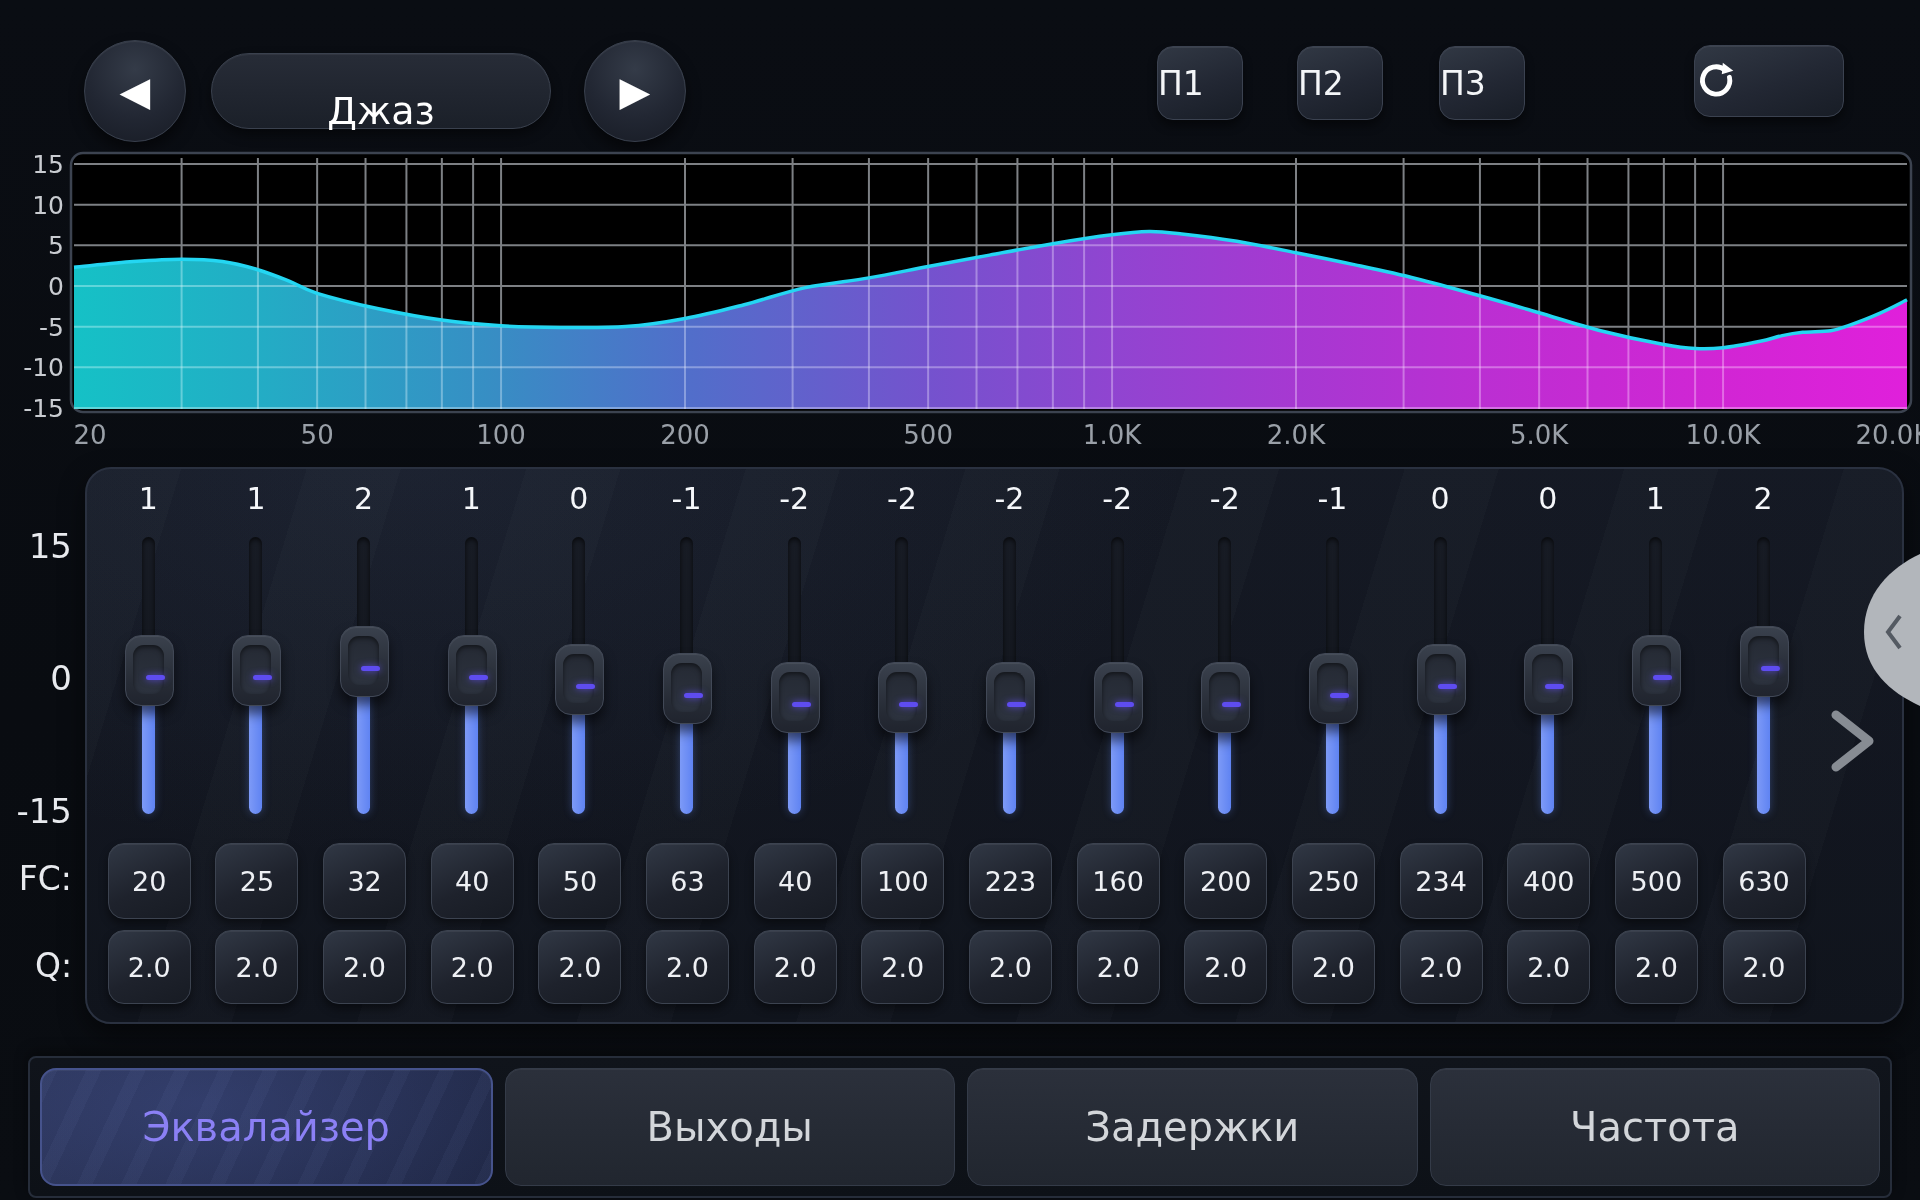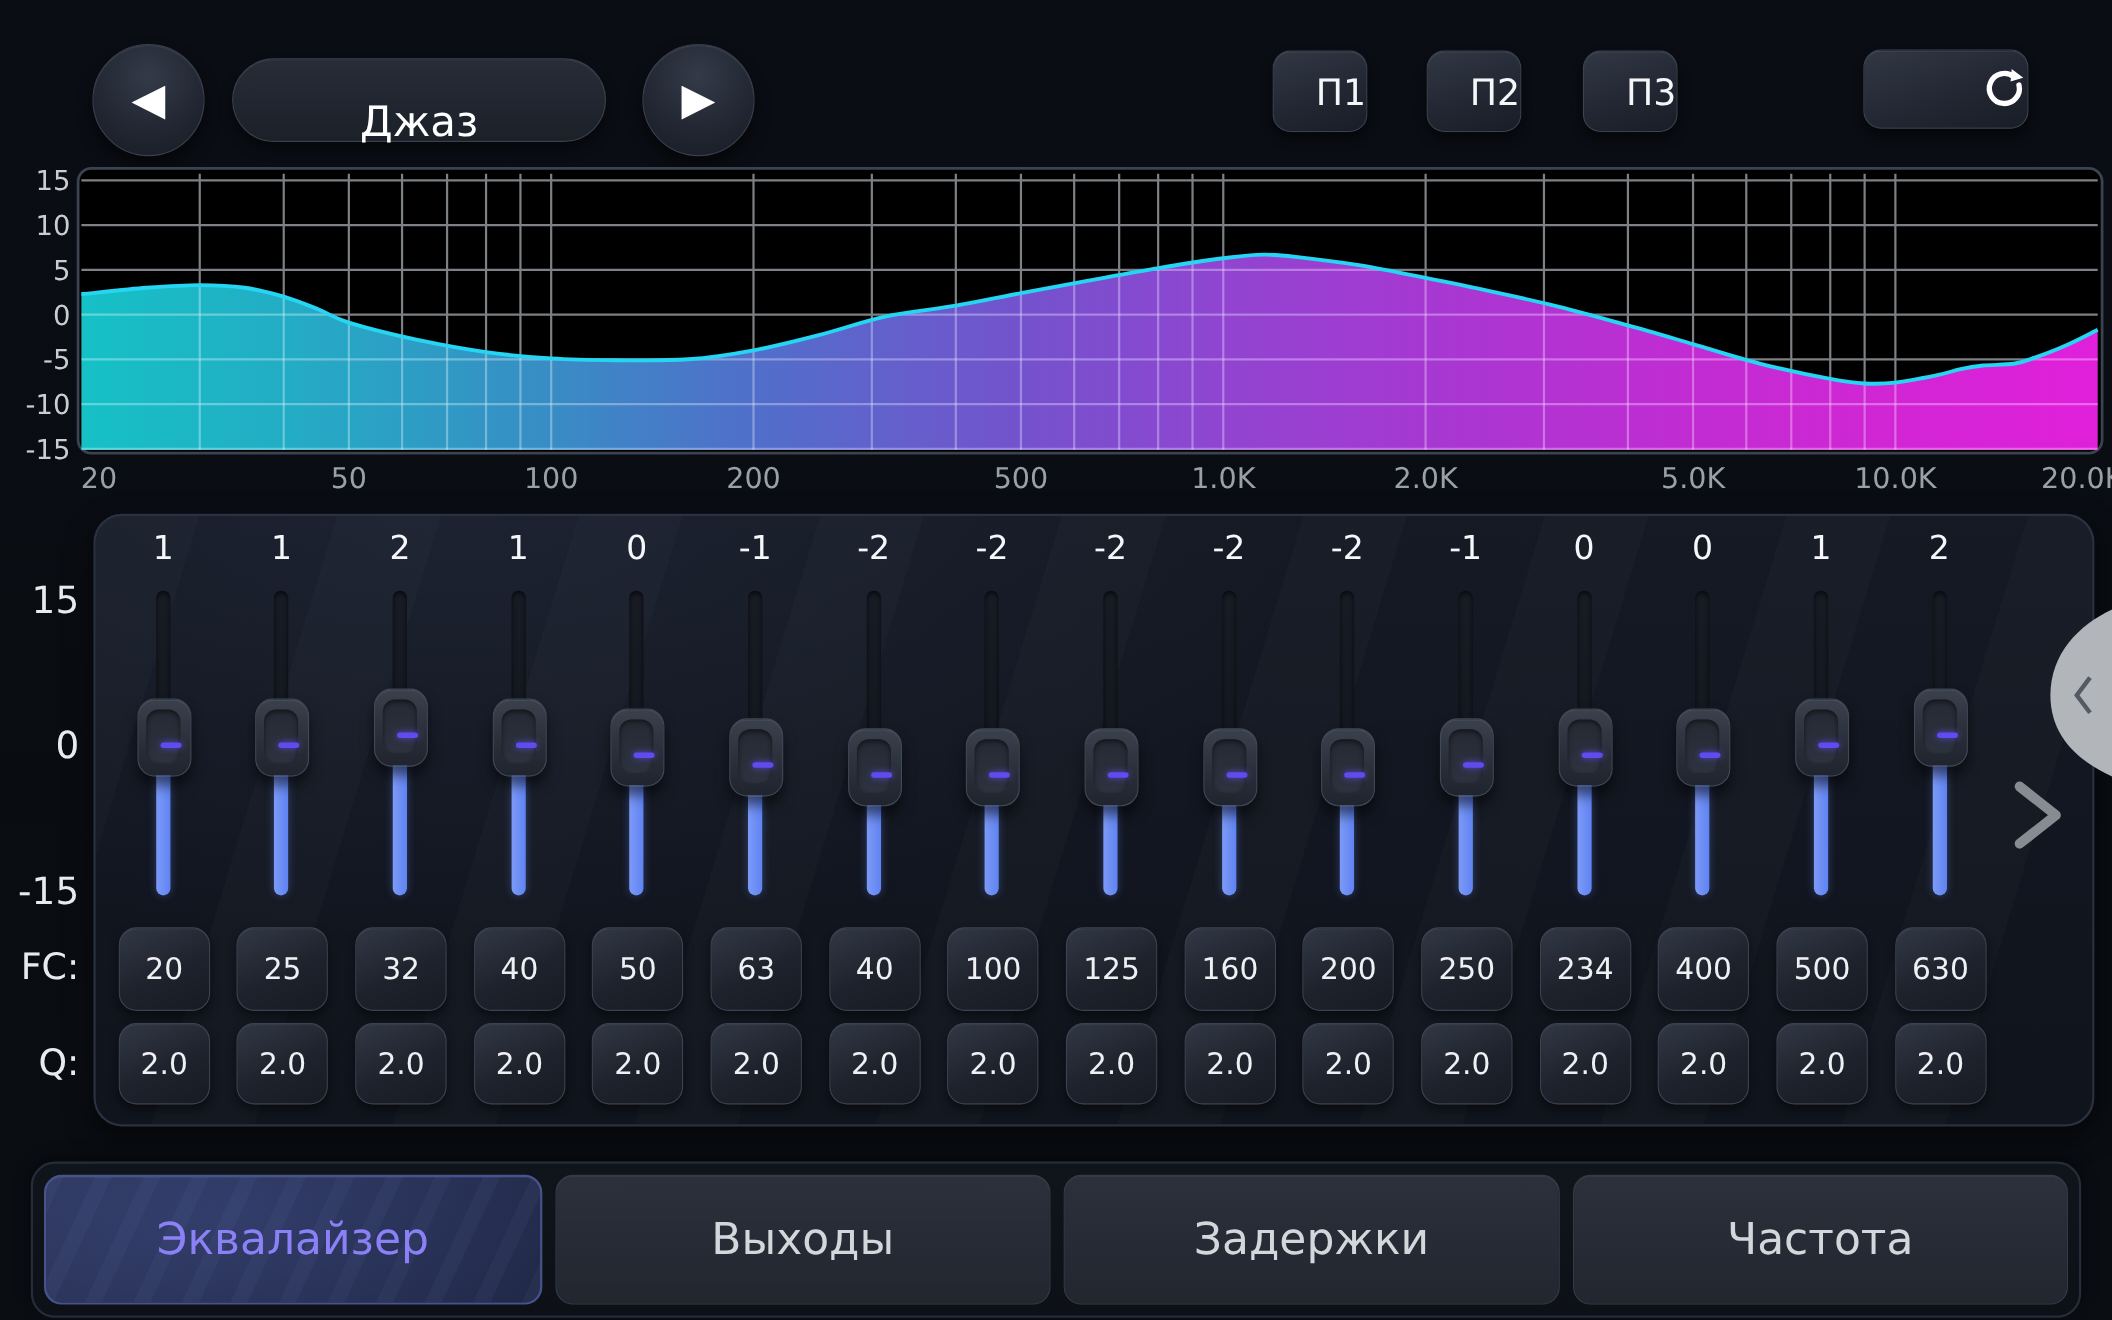--- a/index.html
+++ b/index.html
@@ -19,7 +19,7 @@
   .pill .preset{font-size:38px;color:#ffffff;margin-top:40px;}
   .sq-btn{border-radius:16px;background:linear-gradient(160deg,#313844 0%,#222733 55%,#181d26 100%);
     border:1px solid #3b4250;box-shadow:0 6px 10px rgba(0,0,0,.45), inset 0 1px 0 rgba(255,255,255,.07);
-    display:flex;align-items:center;justify-content:flex-end;font-size:33px;color:#f4f6f8;}
+    display:flex;align-items:center;justify-content:flex-start;font-size:33px;color:#f4f6f8;}
   
   
   

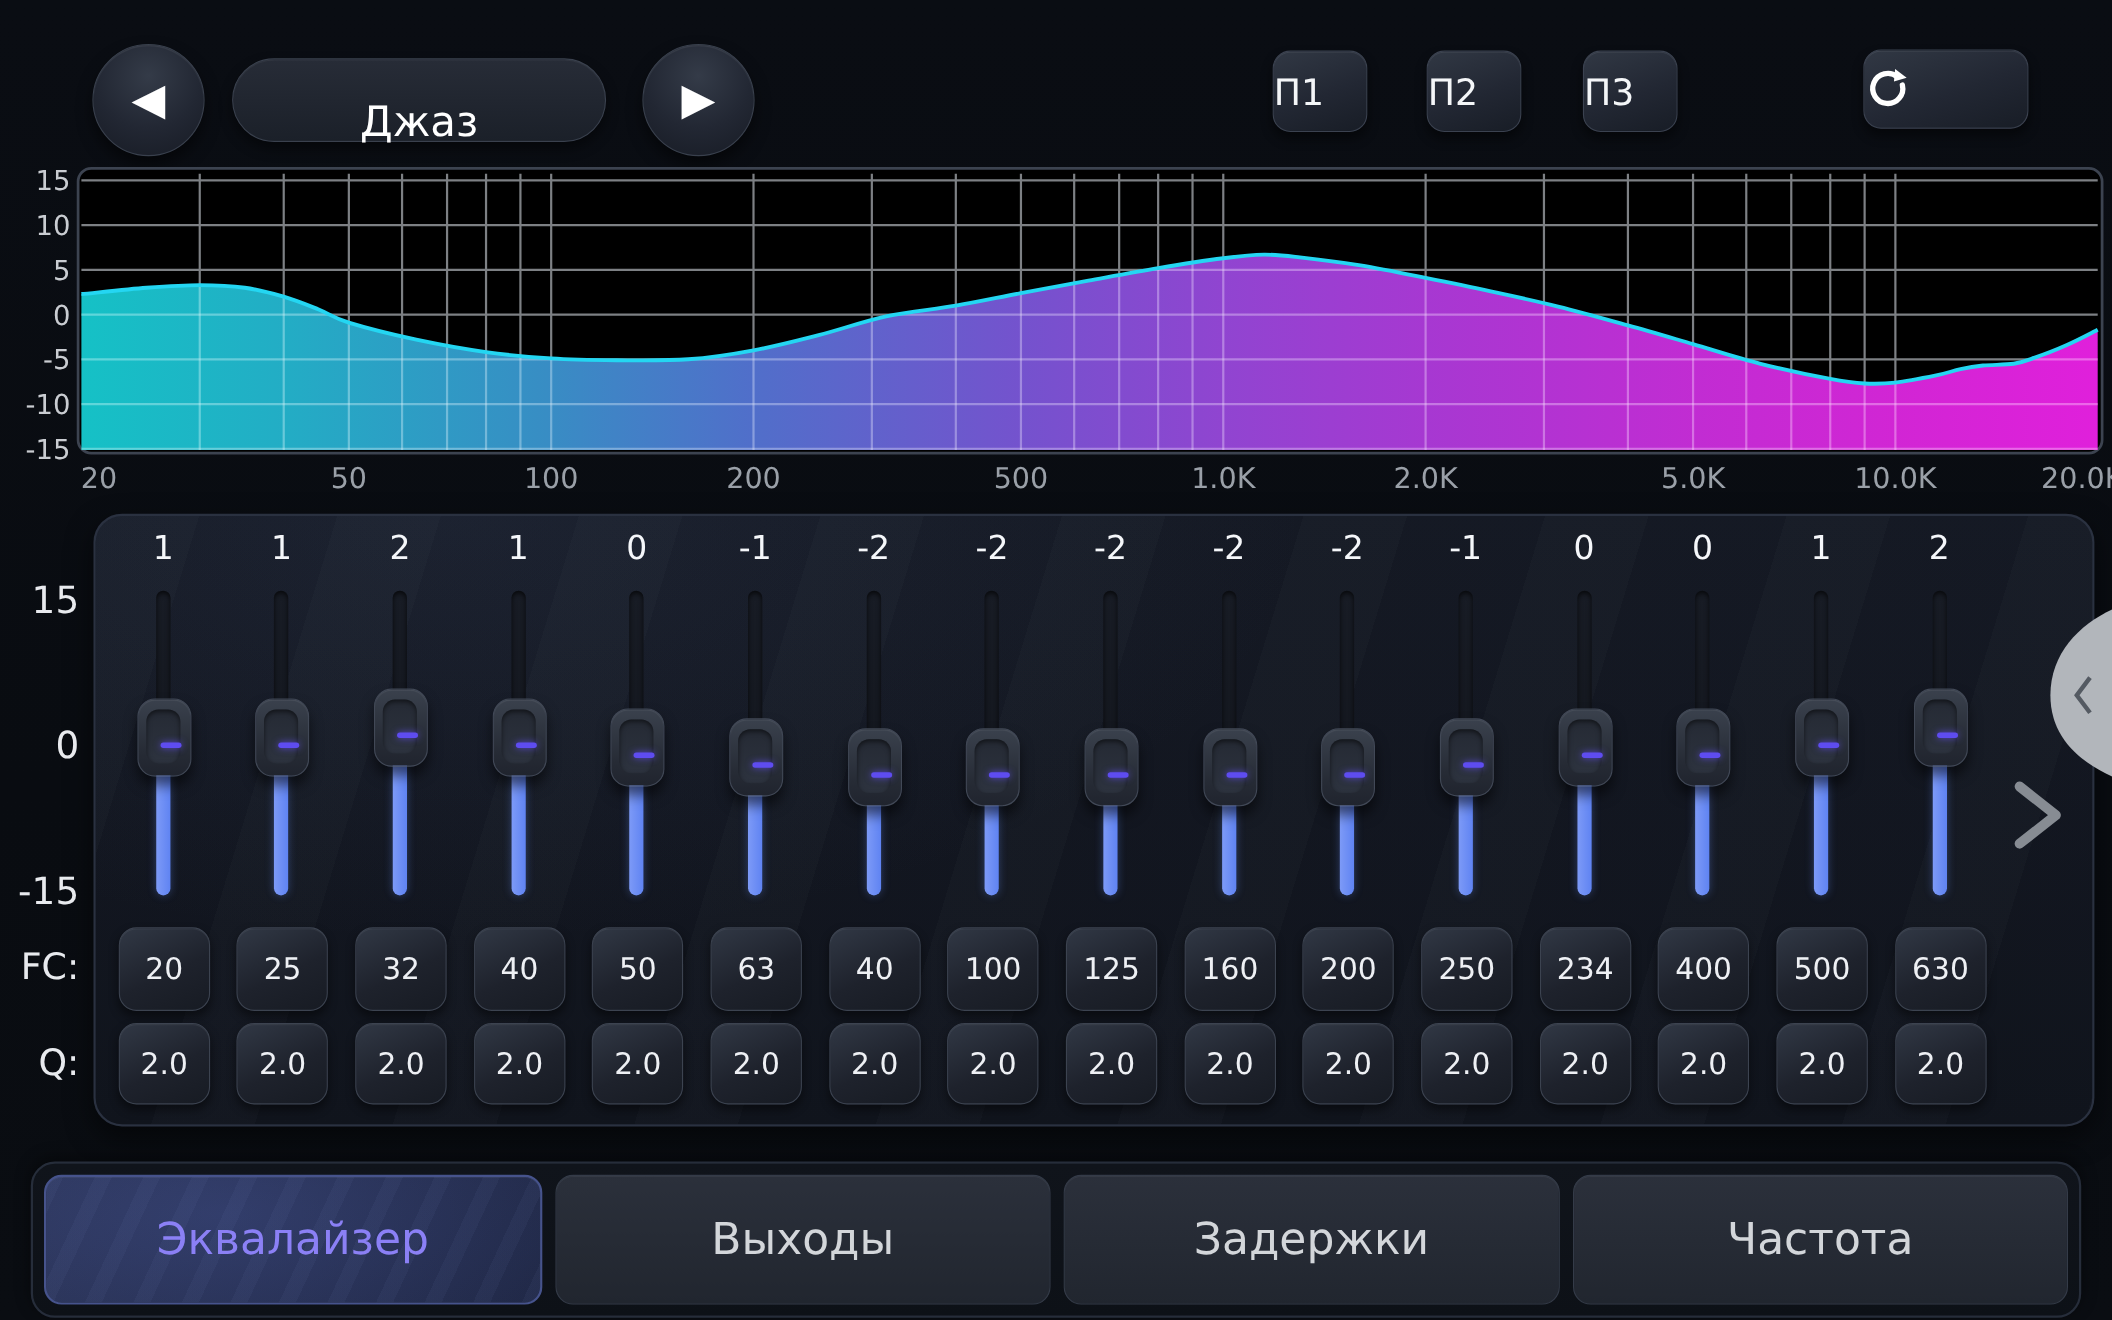--- a/index.html
+++ b/index.html
@@ -349,7 +349,7 @@
       </div>
     </div>
     <div class="chip fc">
-      <span>125</span>
+      <span>223</span>
     </div>
     <div class="chip q">
       <span>2.0</span>

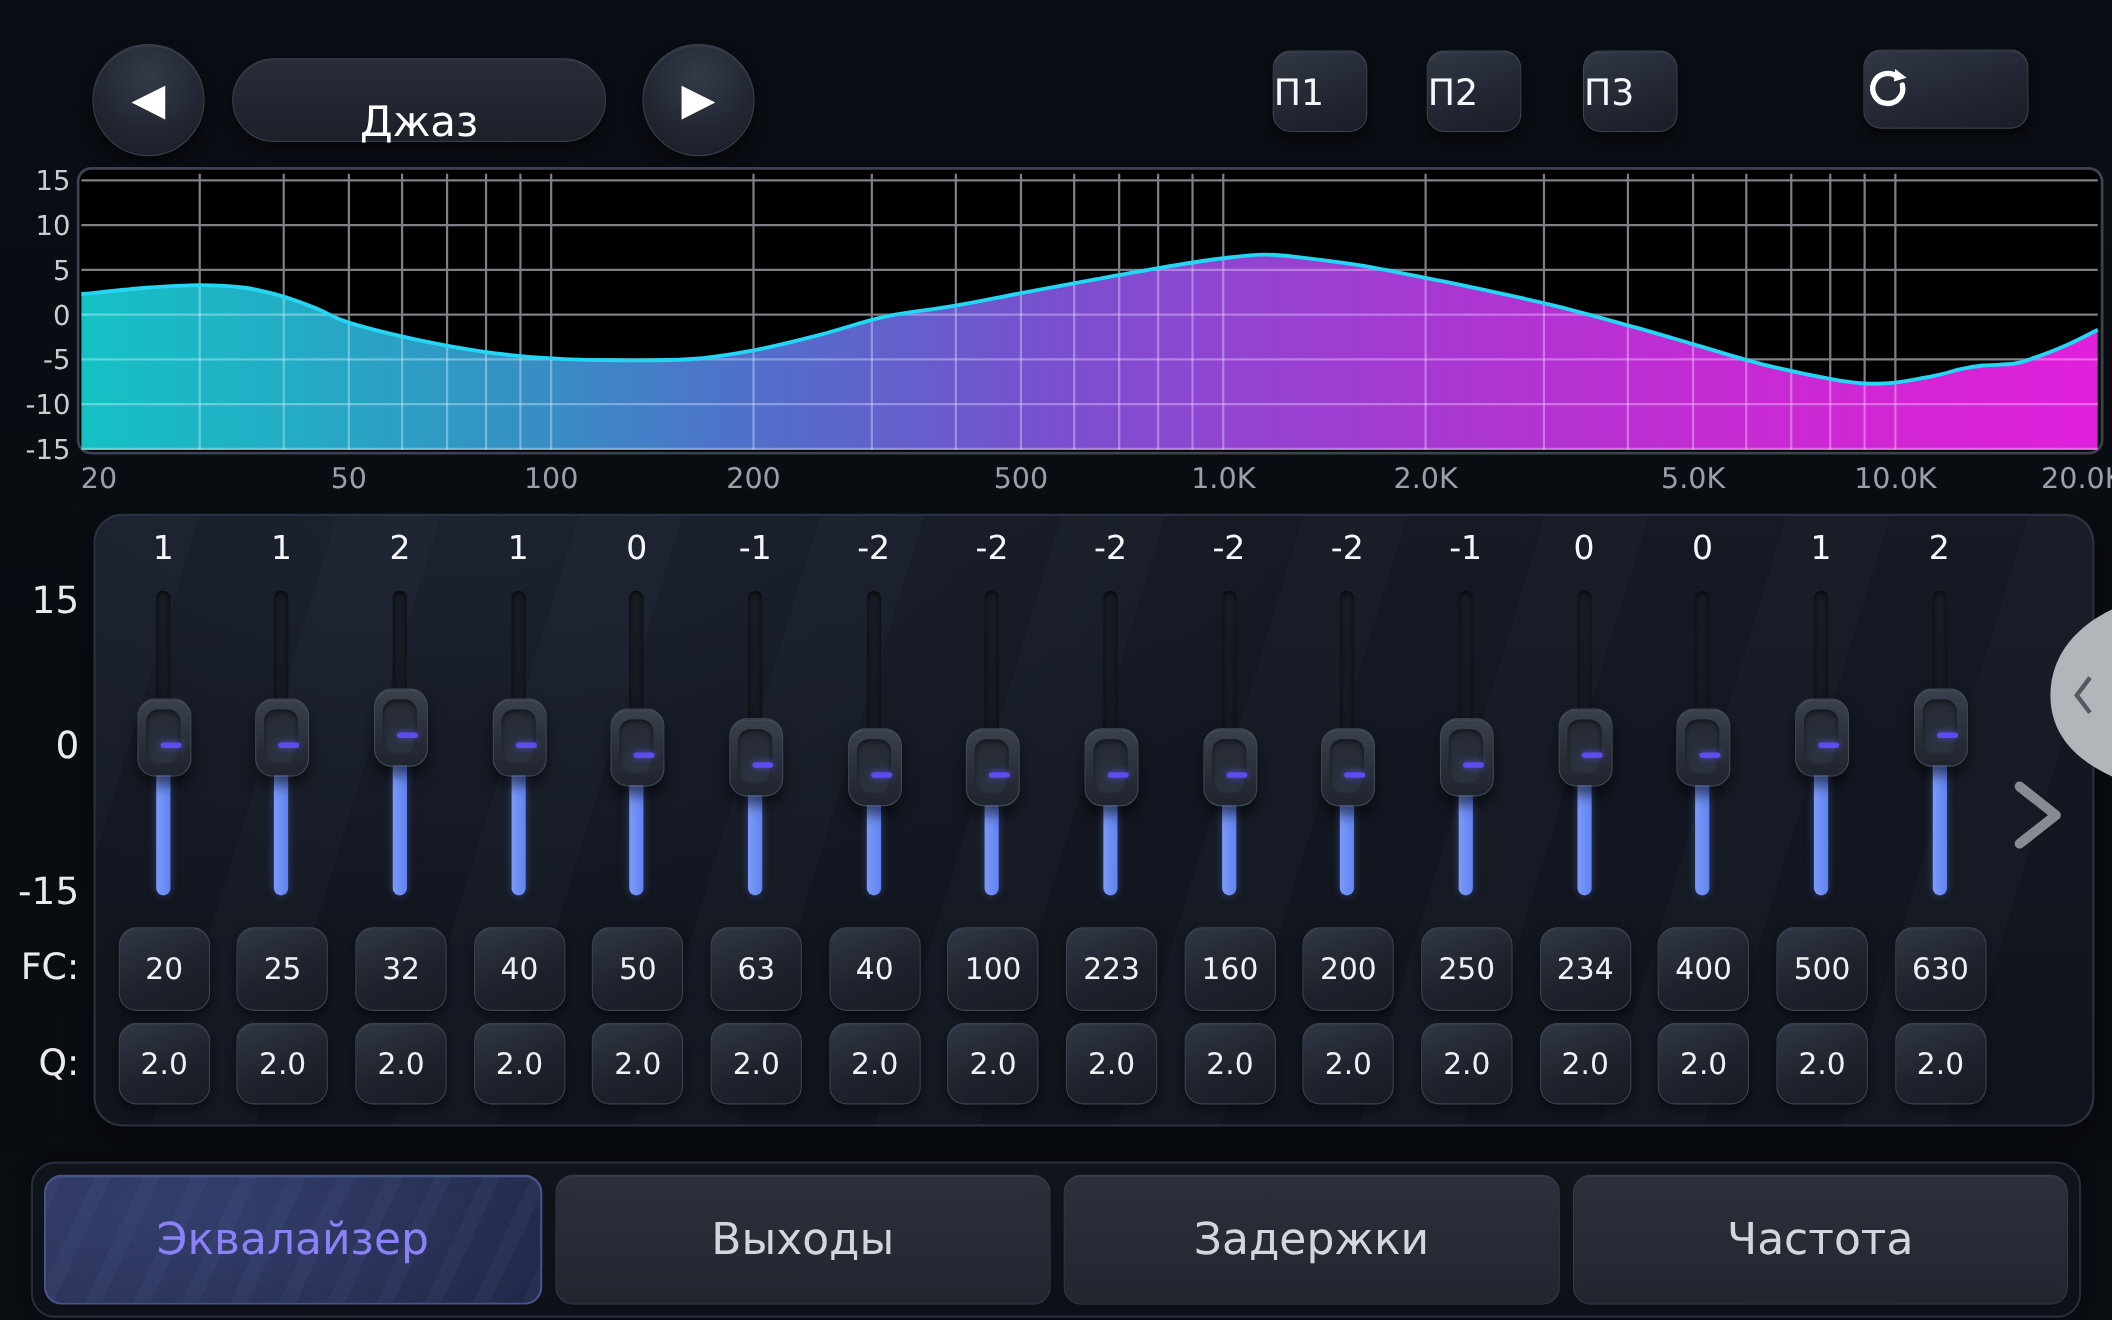--- a/index.html
+++ b/index.html
@@ -57,7 +57,7 @@
   .axis-big{font-size:34px;}
   .axis-med{font-size:33px;}
   
-  #tabbar{left:28px;top:1056px;width:1864px;height:142px;border-radius:22px;
+  #tabbar{left:28px;top:1056px;width:1864px;height:142px;border-radius:8px;
     background:linear-gradient(180deg,#10141b,#0d1117);border:2px solid #262d3a;
     box-shadow:0 -4px 14px rgba(0,0,0,.4);display:flex;gap:12px;padding:10px;box-sizing:border-box;}
   .tab{flex:1;border-radius:16px;display:flex;align-items:center;justify-content:center;

